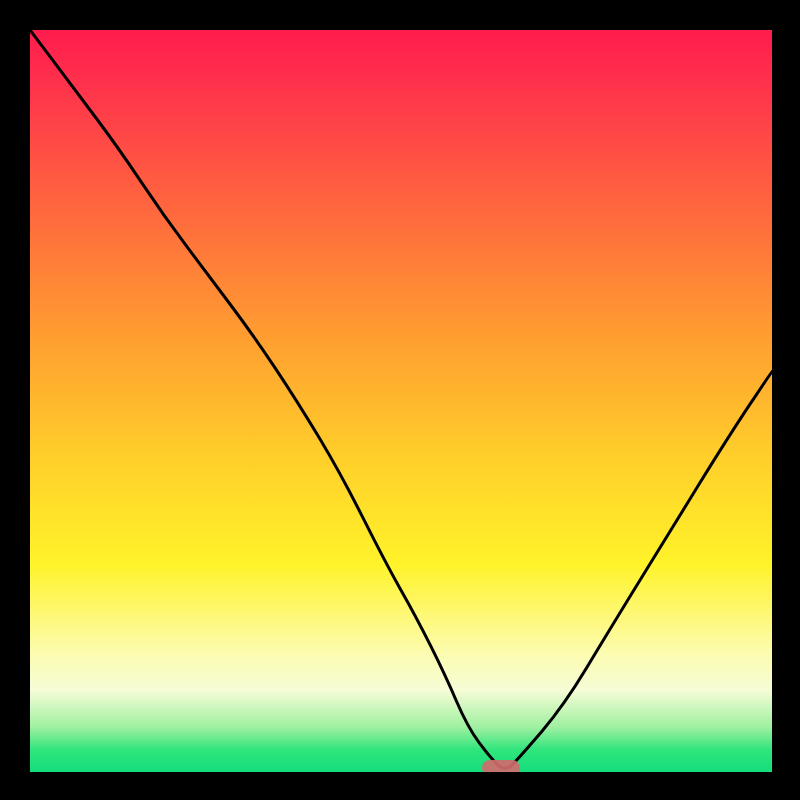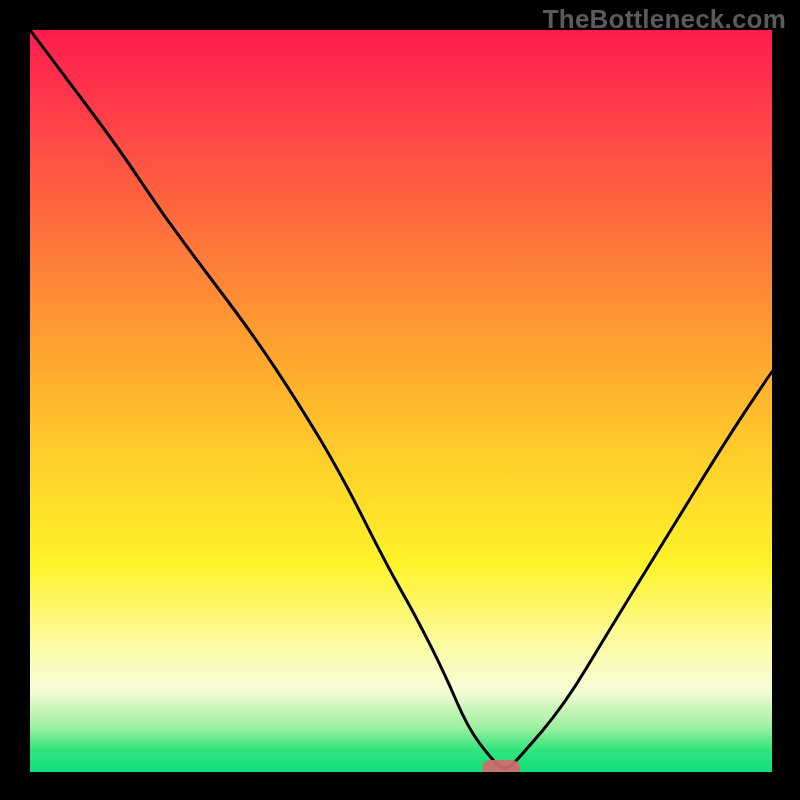--- a/index.html
+++ b/index.html
@@ -76,7 +76,6 @@
 <body>
 
 <div class="container">
-  <div class="watermark">TheBottleneck.com</div>
 
   <div class="plot-area">
     <div class="gradient"></div>

